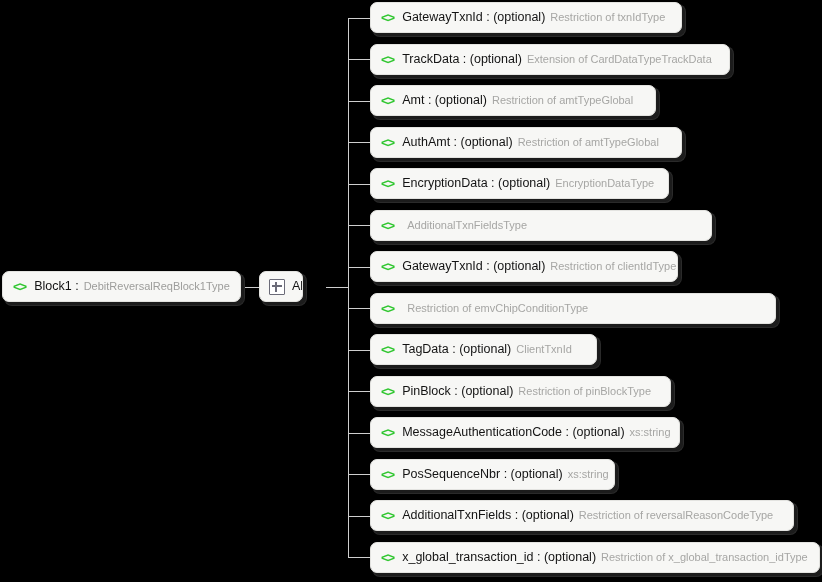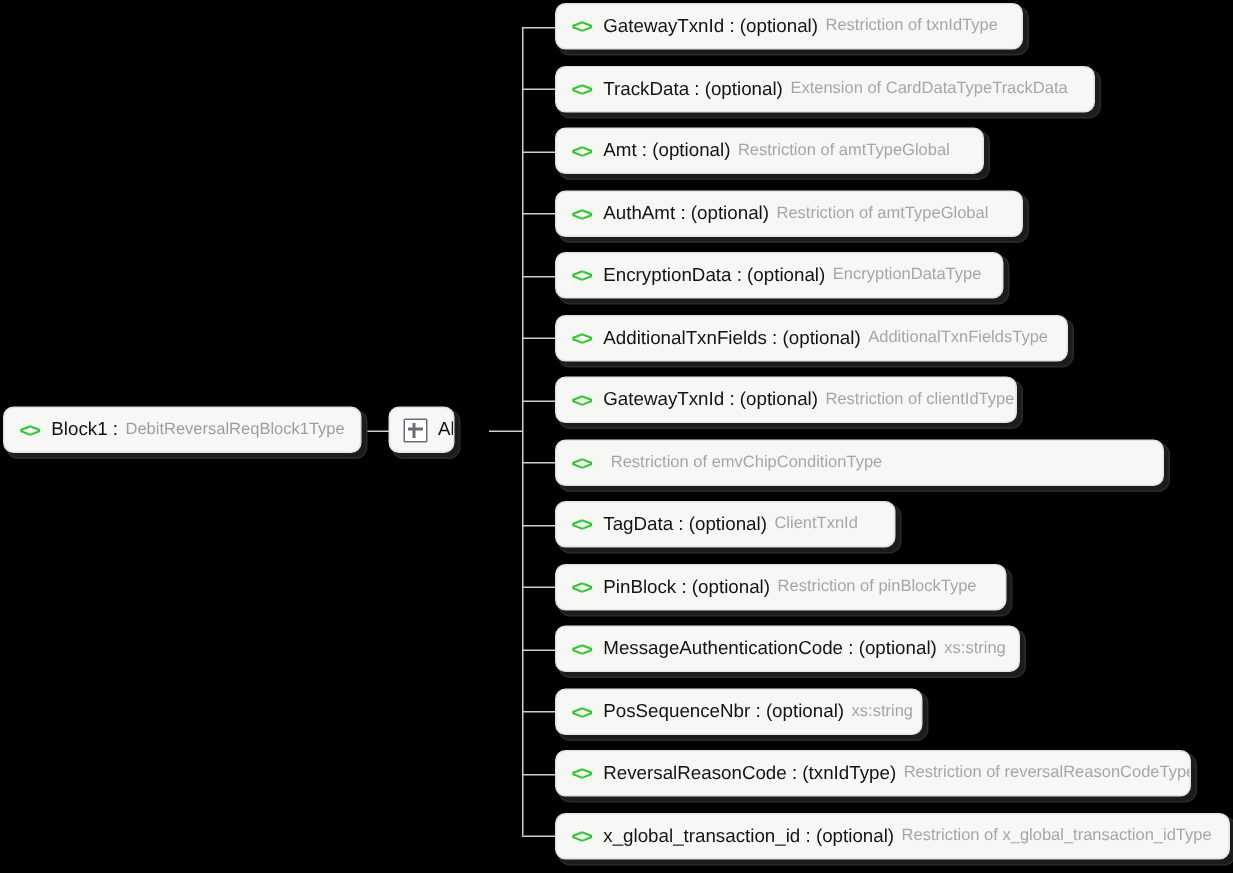--- a/index.html
+++ b/index.html
@@ -183,7 +183,6 @@
       <div class="conn stub" style="top: 225px;"></div>
       <div class="node child-node" style="top: 209.5px; width: 342px;">
         <span class="code-icon">&lt;&gt;</span>
-        <span class="label">AdditionalTxnFields : (optional)</span>
         <span class="type">AdditionalTxnFieldsType</span>
       </div>
       <div class="conn stub" style="top: 266.5px;"></div>

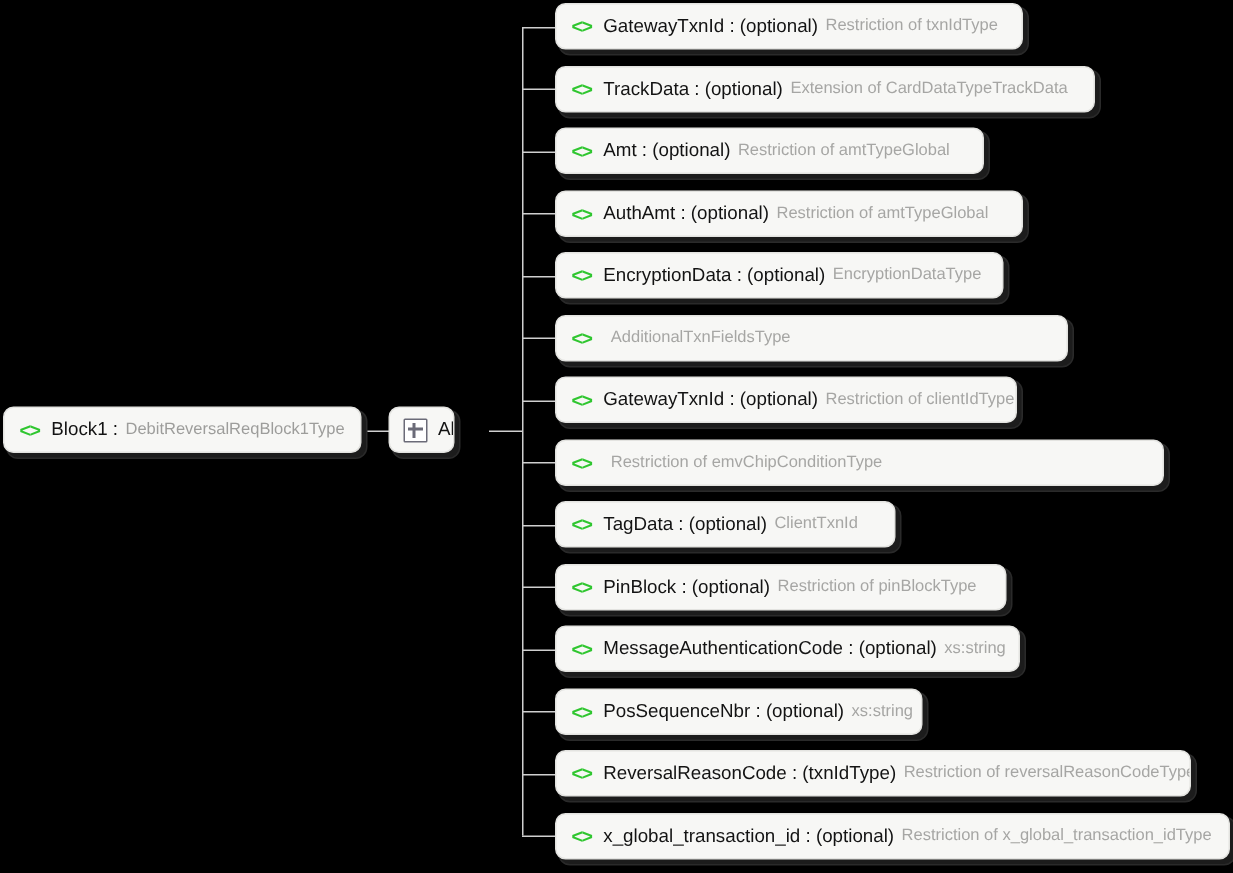--- a/index.html
+++ b/index.html
@@ -223,7 +223,7 @@
       <div class="conn stub" style="top: 515.5px;"></div>
       <div class="node child-node" style="top: 500px; width: 424px;">
         <span class="code-icon">&lt;&gt;</span>
-        <span class="label">ReversalReasonCode : (txnIdType)</span>
+        <span class="label">AdditionalTxnFields : (optional)</span>
         <span class="type">Restriction of reversalReasonCodeType</span>
       </div>
       <div class="conn stub" style="top: 557px;"></div>

